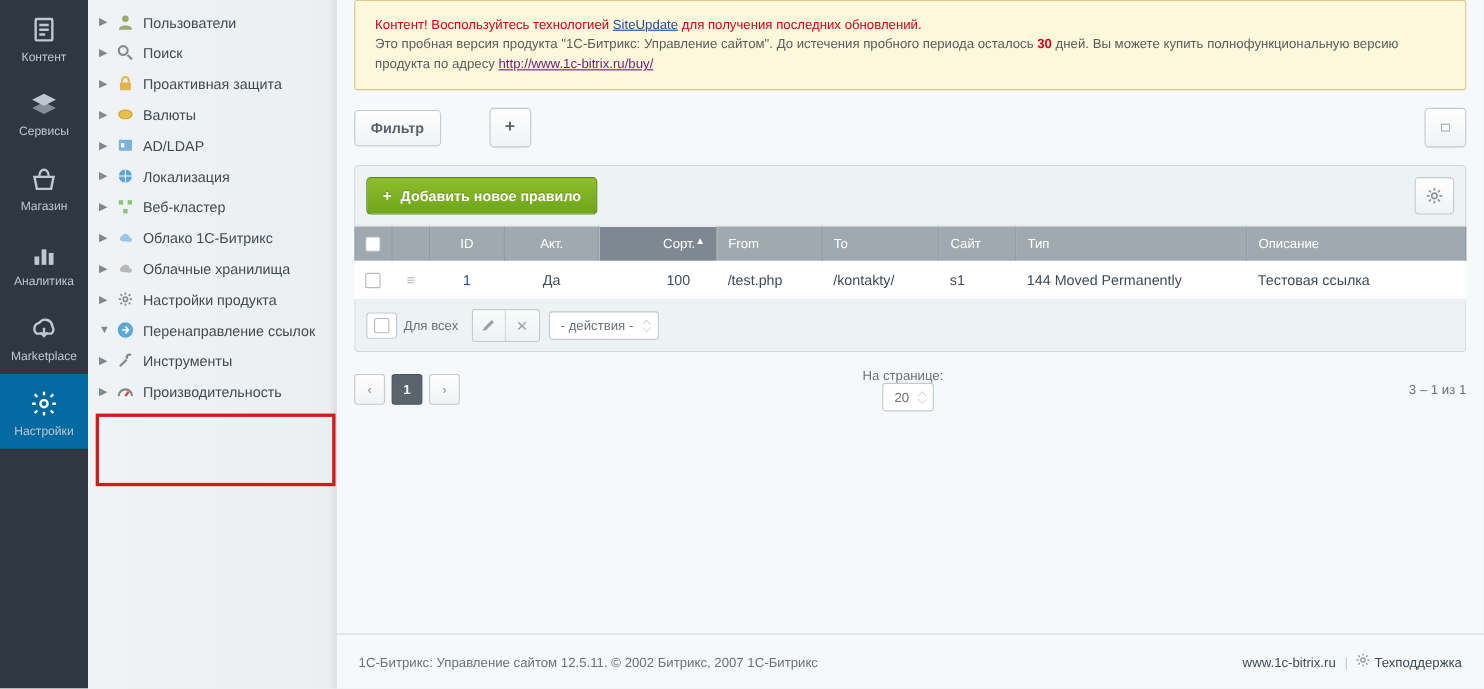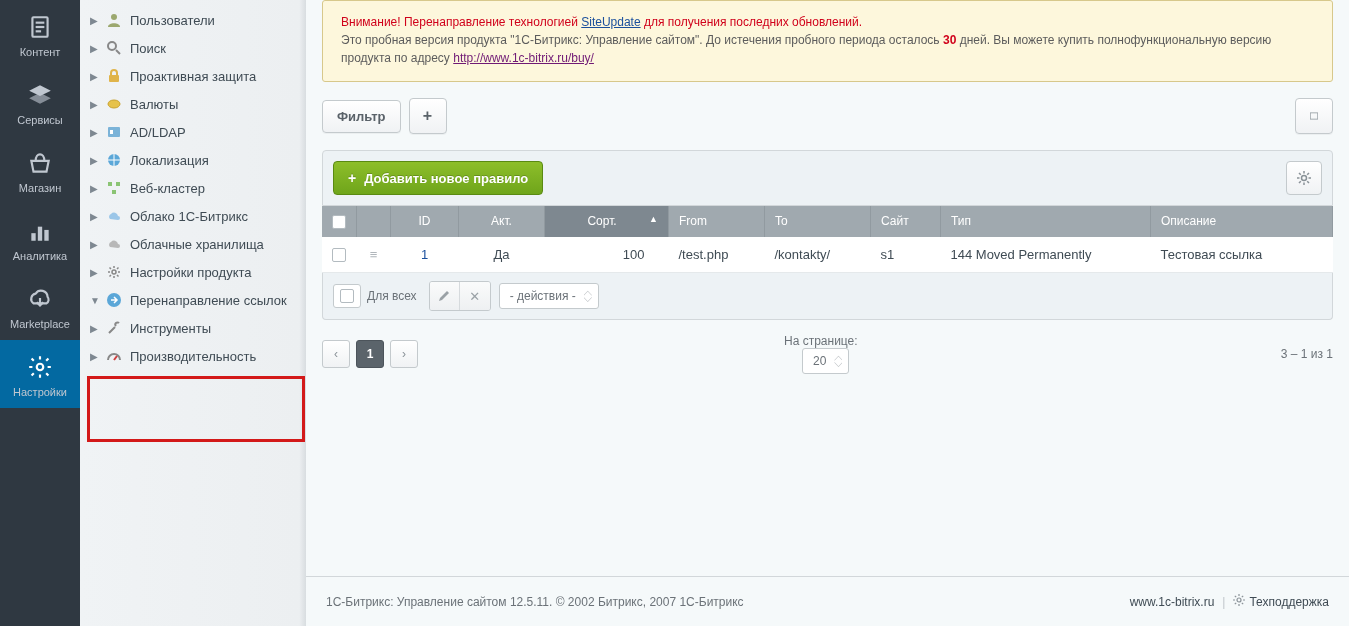--- a/index.html
+++ b/index.html
@@ -244,7 +244,7 @@
     <div class="content-inner">
 
       <div class="alert">
-        <span class="title">Внимание! Перенаправление технологией </span><a class="su">SiteUpdate</a><span class="title"> для получения последних обновлений.</span><br>
+        <span class="title">Контент! Воспользуйтесь технологией </span><a class="su">SiteUpdate</a><span class="title"> для получения последних обновлений.</span><br>
         <span>Это пробная версия продукта "1С-Битрикс: Управление сайтом". До истечения пробного периода осталось </span><span class="days">30</span><span> дней. Вы можете купить полнофункциональную версию продукта по адресу </span><a class="buy">http://www.1c-bitrix.ru/buy/</a>
       </div>
 

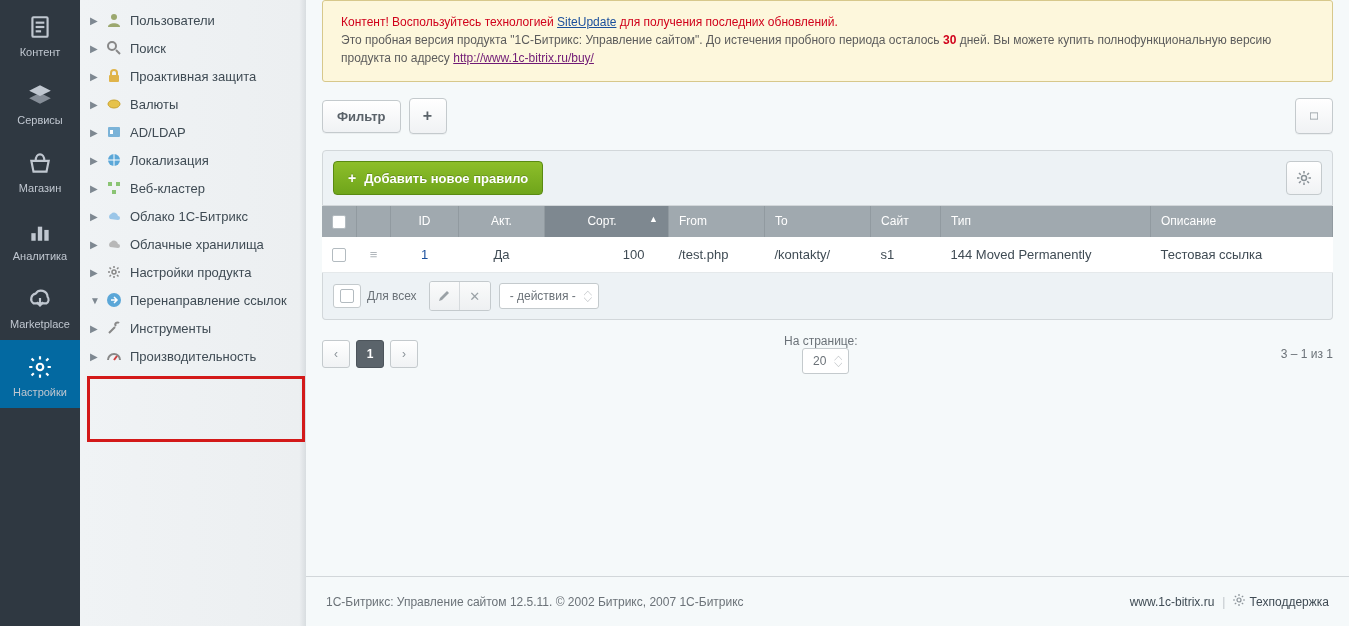--- a/index.html
+++ b/index.html
@@ -34,7 +34,7 @@
 .alert a.buy { color: #701a75; text-decoration: underline; }
 .alert .days { color: #d0021b; font-weight: bold; }
 
-.toolbar { display: flex; align-items: center; margin-bottom: 16px; position: relative; }
+.toolbar { display: flex; align-items: center; margin-bottom: 16px; position: relative; gap: 36px; }
 .btn { background: linear-gradient(#ffffff, #f0f2f4); border: 1px solid #c4cacd; border-radius: 4px; padding: 8px 14px; font-size: 13px; font-weight: bold; color: #5a6269; cursor: pointer; box-shadow: 0 1px 0 rgba(0,0,0,0.04); }
 .btn.square { width: 38px; padding: 8px 0; text-align: center; font-size: 16px; margin-left: 8px; }
 .btn.max { position: absolute; right: 0; top: 0; width: 38px; height: 36px; display:flex; align-items:center; justify-content:center; }

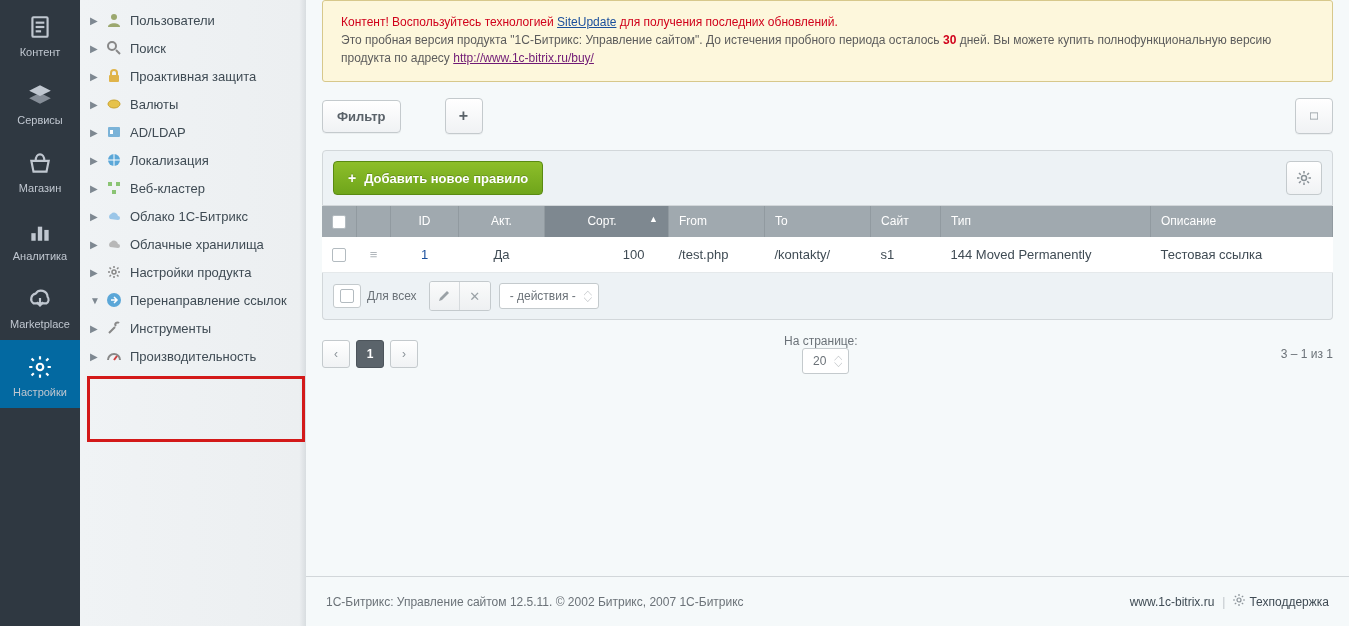--- a/index.html
+++ b/index.html
@@ -278,7 +278,7 @@
             <th style="width:34px"></th>
             <th style="width:68px; text-align:center">ID</th>
             <th style="width:86px; text-align:center">Акт.</th>
-            <th class="sorted" style="width:124px; text-align:center"><span>Сорт.</span><span class="sortarr">▲</span></th>
+            <th class="sorted" style="width:107px; text-align:right"><span>Сорт.</span><span class="sortarr">▲</span></th>
             <th style="width:96px">From</th>
             <th style="width:106px">To</th>
             <th style="width:70px">Сайт</th>

